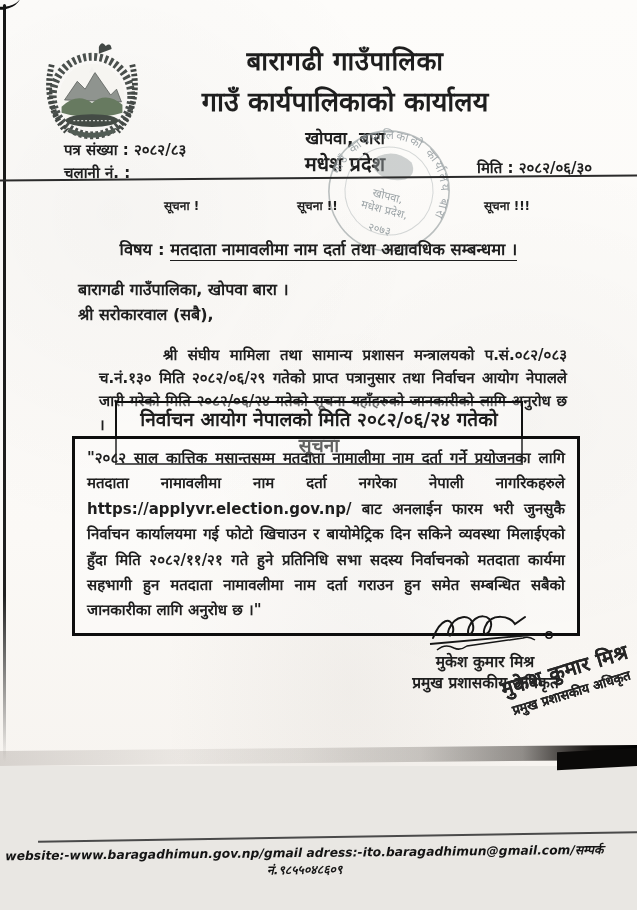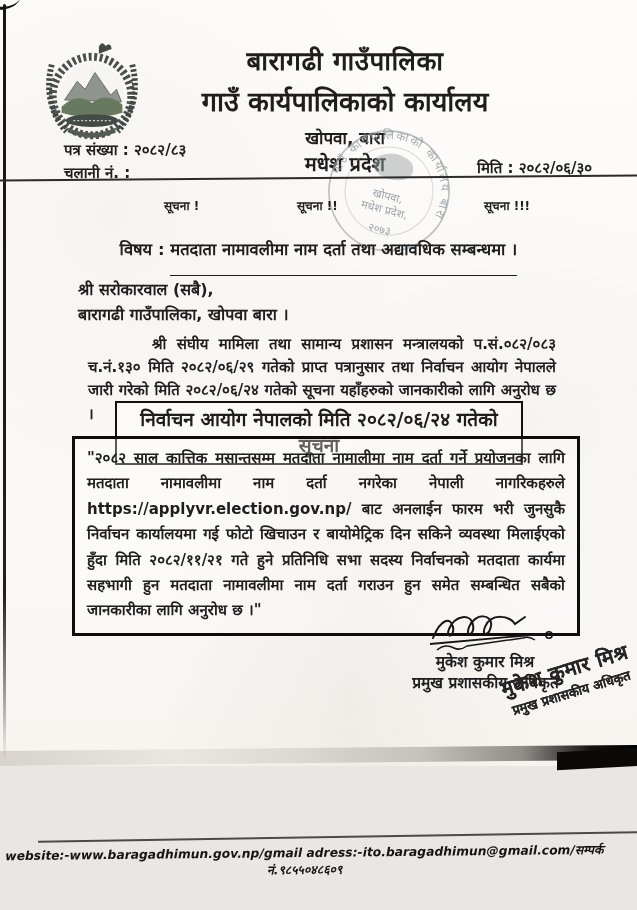--- a/index.html
+++ b/index.html
@@ -46,7 +46,7 @@
   .suchana.s1{left:164px;} .suchana.s2{left:297px;} .suchana.s3{left:484px;}
 
   .subject-line{position:absolute;top:237px;left:0;width:100%;text-align:center;font-size:16.5px;font-weight:700;}
-  .subject-underline{border-bottom:1.6px solid #1e1e1e;padding-bottom:16px;}
+  .subject-underline{border-bottom:1.6px solid #1e1e1e;padding-bottom:1px;}
 
   .addressee{position:absolute;left:78px;top:277px;font-size:16px;font-weight:700;line-height:25px;}
 

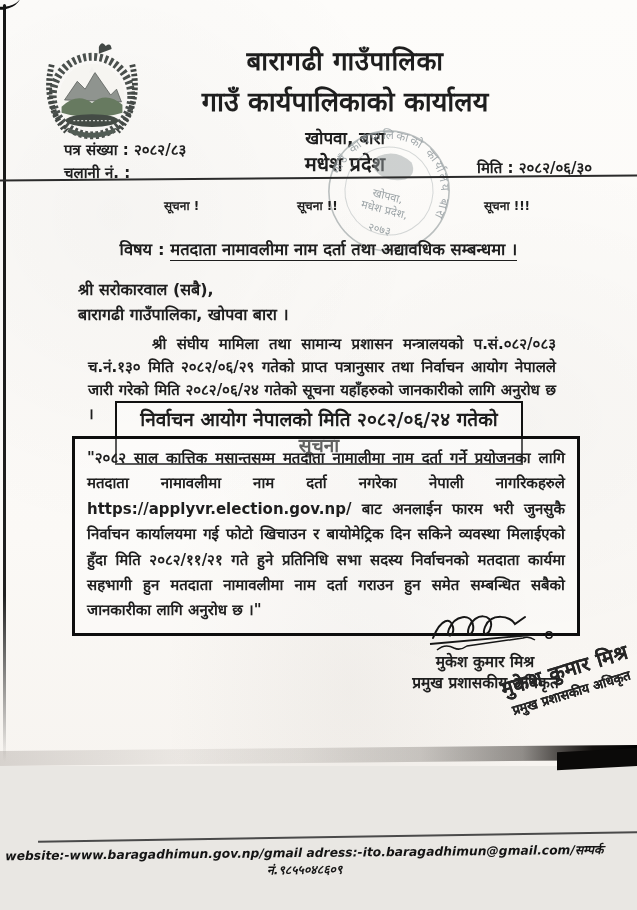--- a/index.html
+++ b/index.html
@@ -139,8 +139,8 @@
   </div>
 
   <div class="addressee">
+    <div>बारागढी गाउँपालिका, खोपवा बारा ।</div>
     <div>श्री सरोकारवाल (सबै),</div>
-    <div>बारागढी गाउँपालिका, खोपवा बारा ।</div>
   </div>
 
   <p class="body-par">श्री संघीय मामिला तथा सामान्य प्रशासन मन्त्रालयको प.सं.०८२/०८३ च.नं.१३० मिति २०८२/०६/२९ गतेको प्राप्त पत्रानुसार तथा निर्वाचन आयोग नेपालले जारी गरेको मिति २०८२/०६/२४ गतेको सूचना यहाँहरुको जानकारीको लागि अनुरोध छ ।</p>

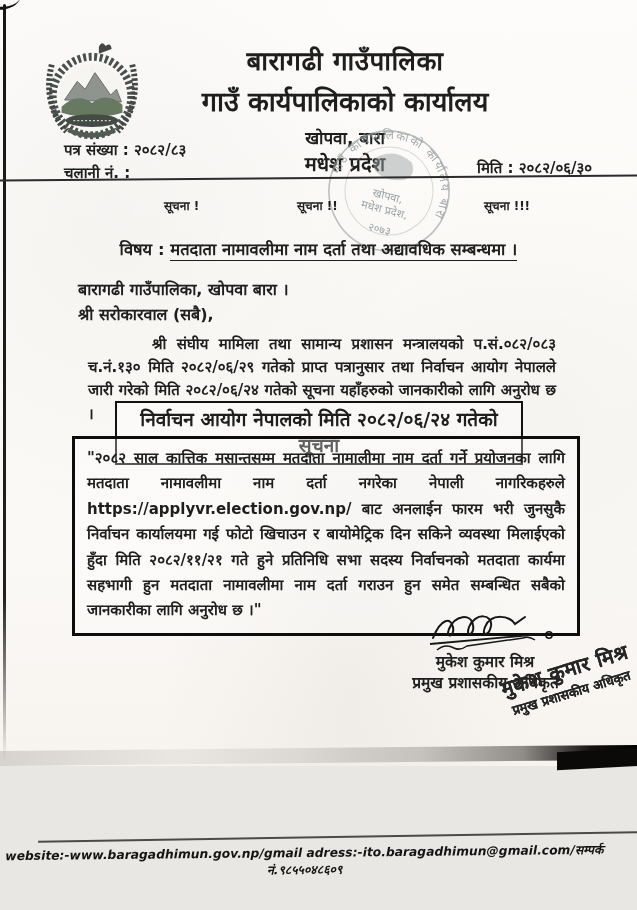--- a/index.html
+++ b/index.html
@@ -51,7 +51,7 @@
   .addressee{position:absolute;left:78px;top:277px;font-size:16px;font-weight:700;line-height:25px;}
 
   .body-par{position:absolute;left:88px;top:333px;width:468px;font-size:15px;font-weight:600;
-    line-height:23.2px;text-align:justify;text-indent:64px;margin:0;}
+    line-height:23.2px;text-align:justify;text-indent:64px;margin:11px;}
 
   .notice-box{position:absolute;left:115px;top:401px;width:388px;border:2.5px solid #111;
     padding:3px 8px 5px;text-align:center;font-size:19px;font-weight:700;background:rgba(255,255,255,.35);}

